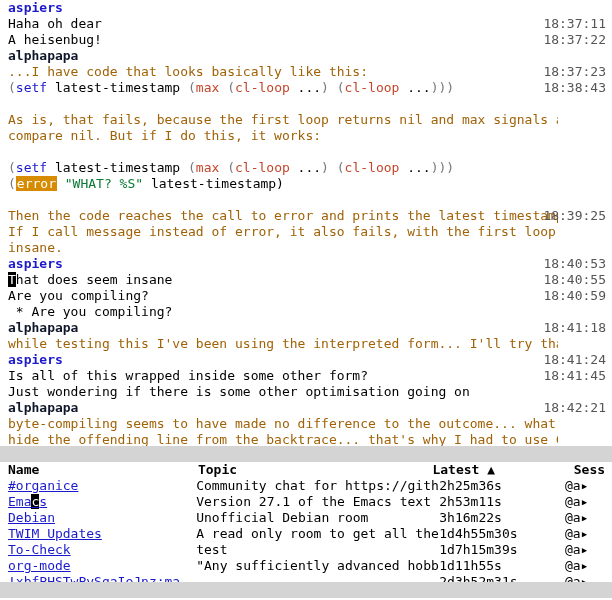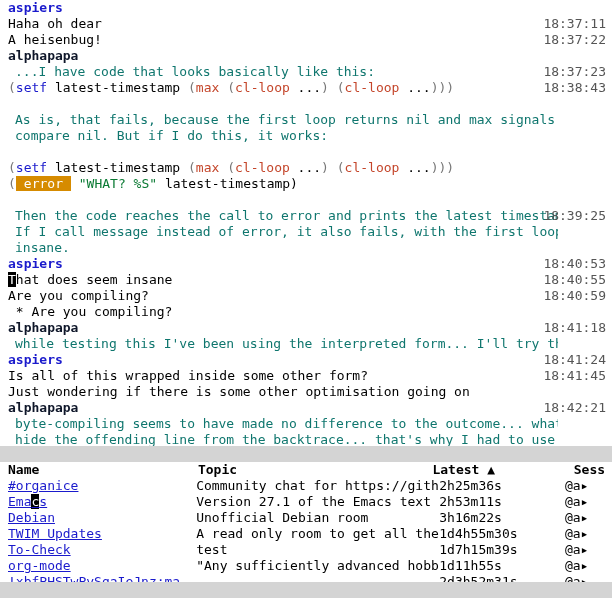--- a/index.html
+++ b/index.html
@@ -46,8 +46,7 @@
     font-weight: bold;
   }
   .prose {
-    color: #0f766e;
-    margin-left: 7px;
+    color: #a16207;
   }
   .code {
     color: #000;

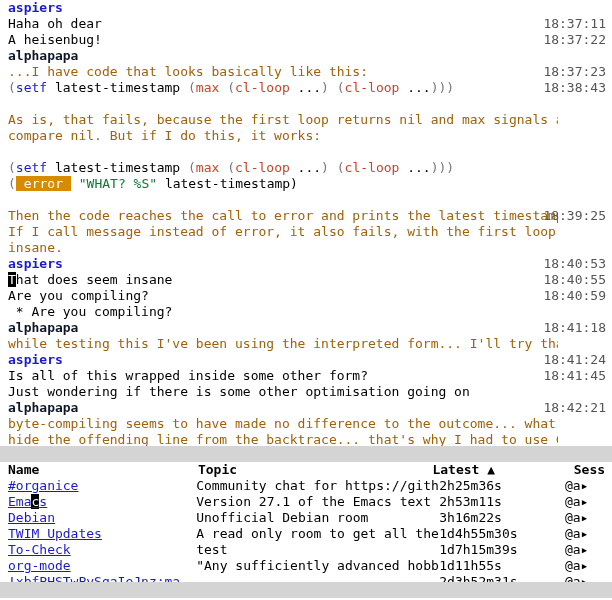--- a/index.html
+++ b/index.html
@@ -58,7 +58,7 @@
   .err-box {
     background: #d68b00;
     color: #fff;
-    padding: 0 8px;
+    padding: 0 1px;
   }
   .cursor-box {
     background: #000;

